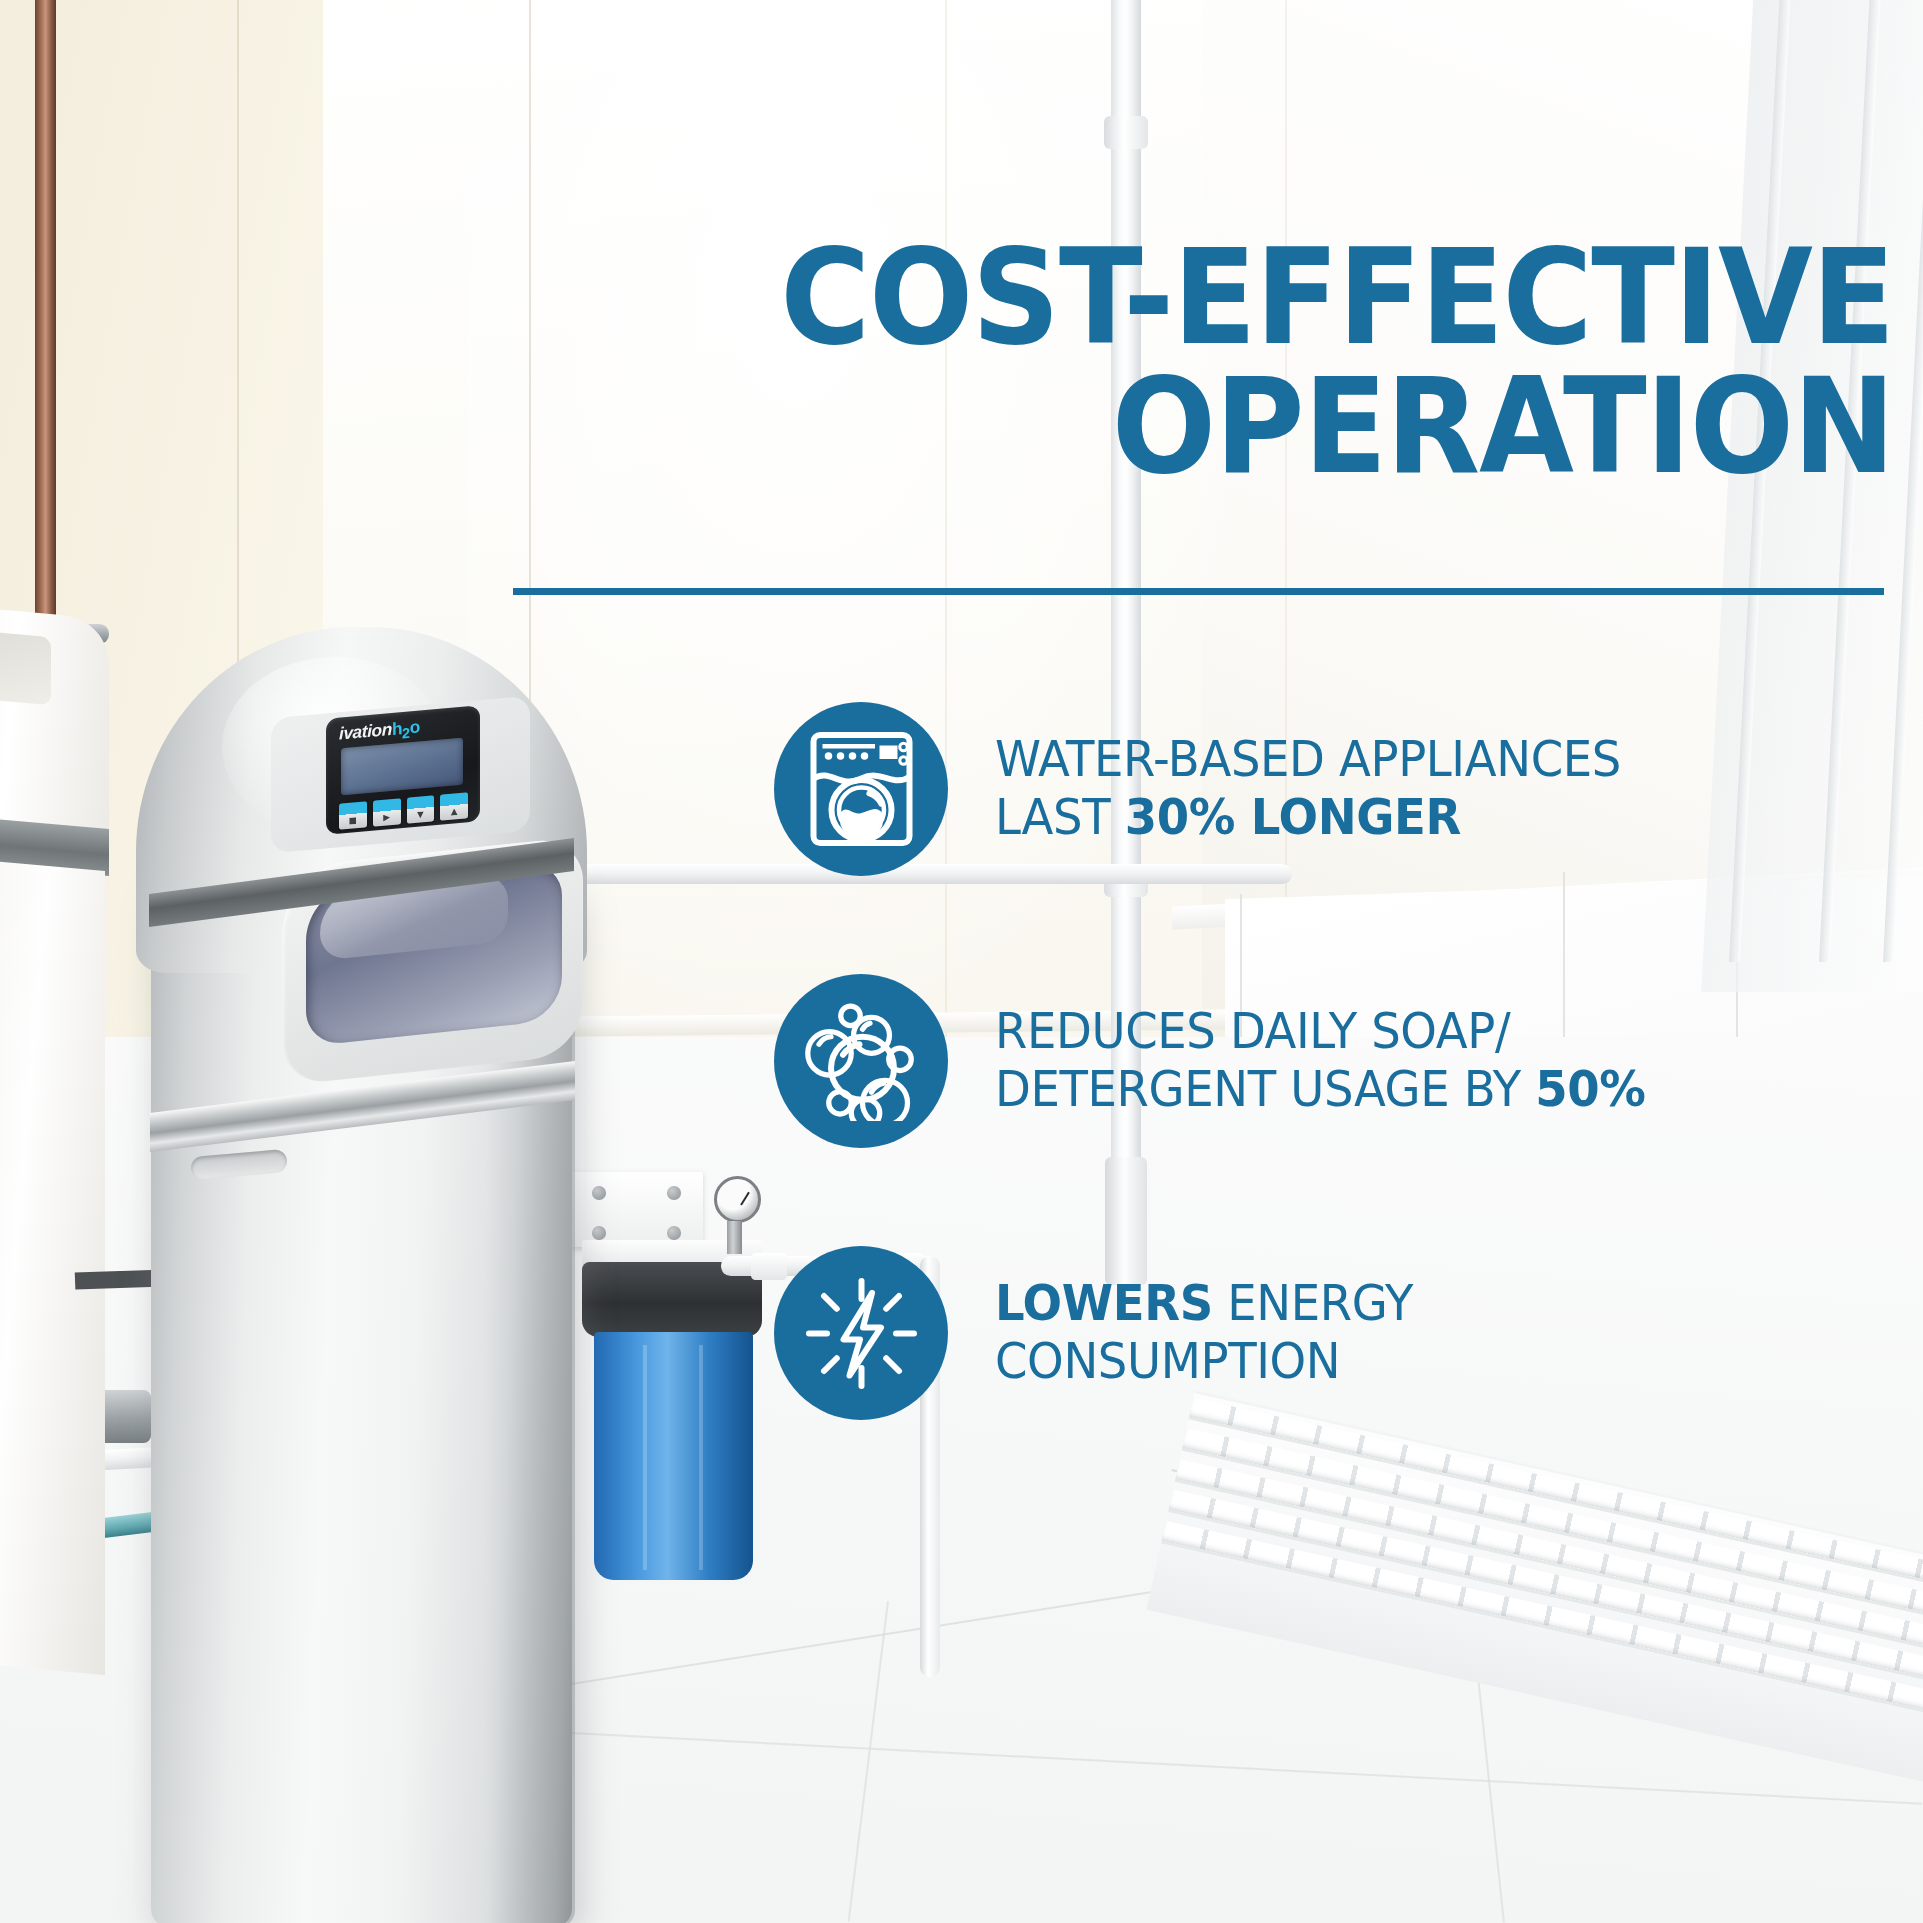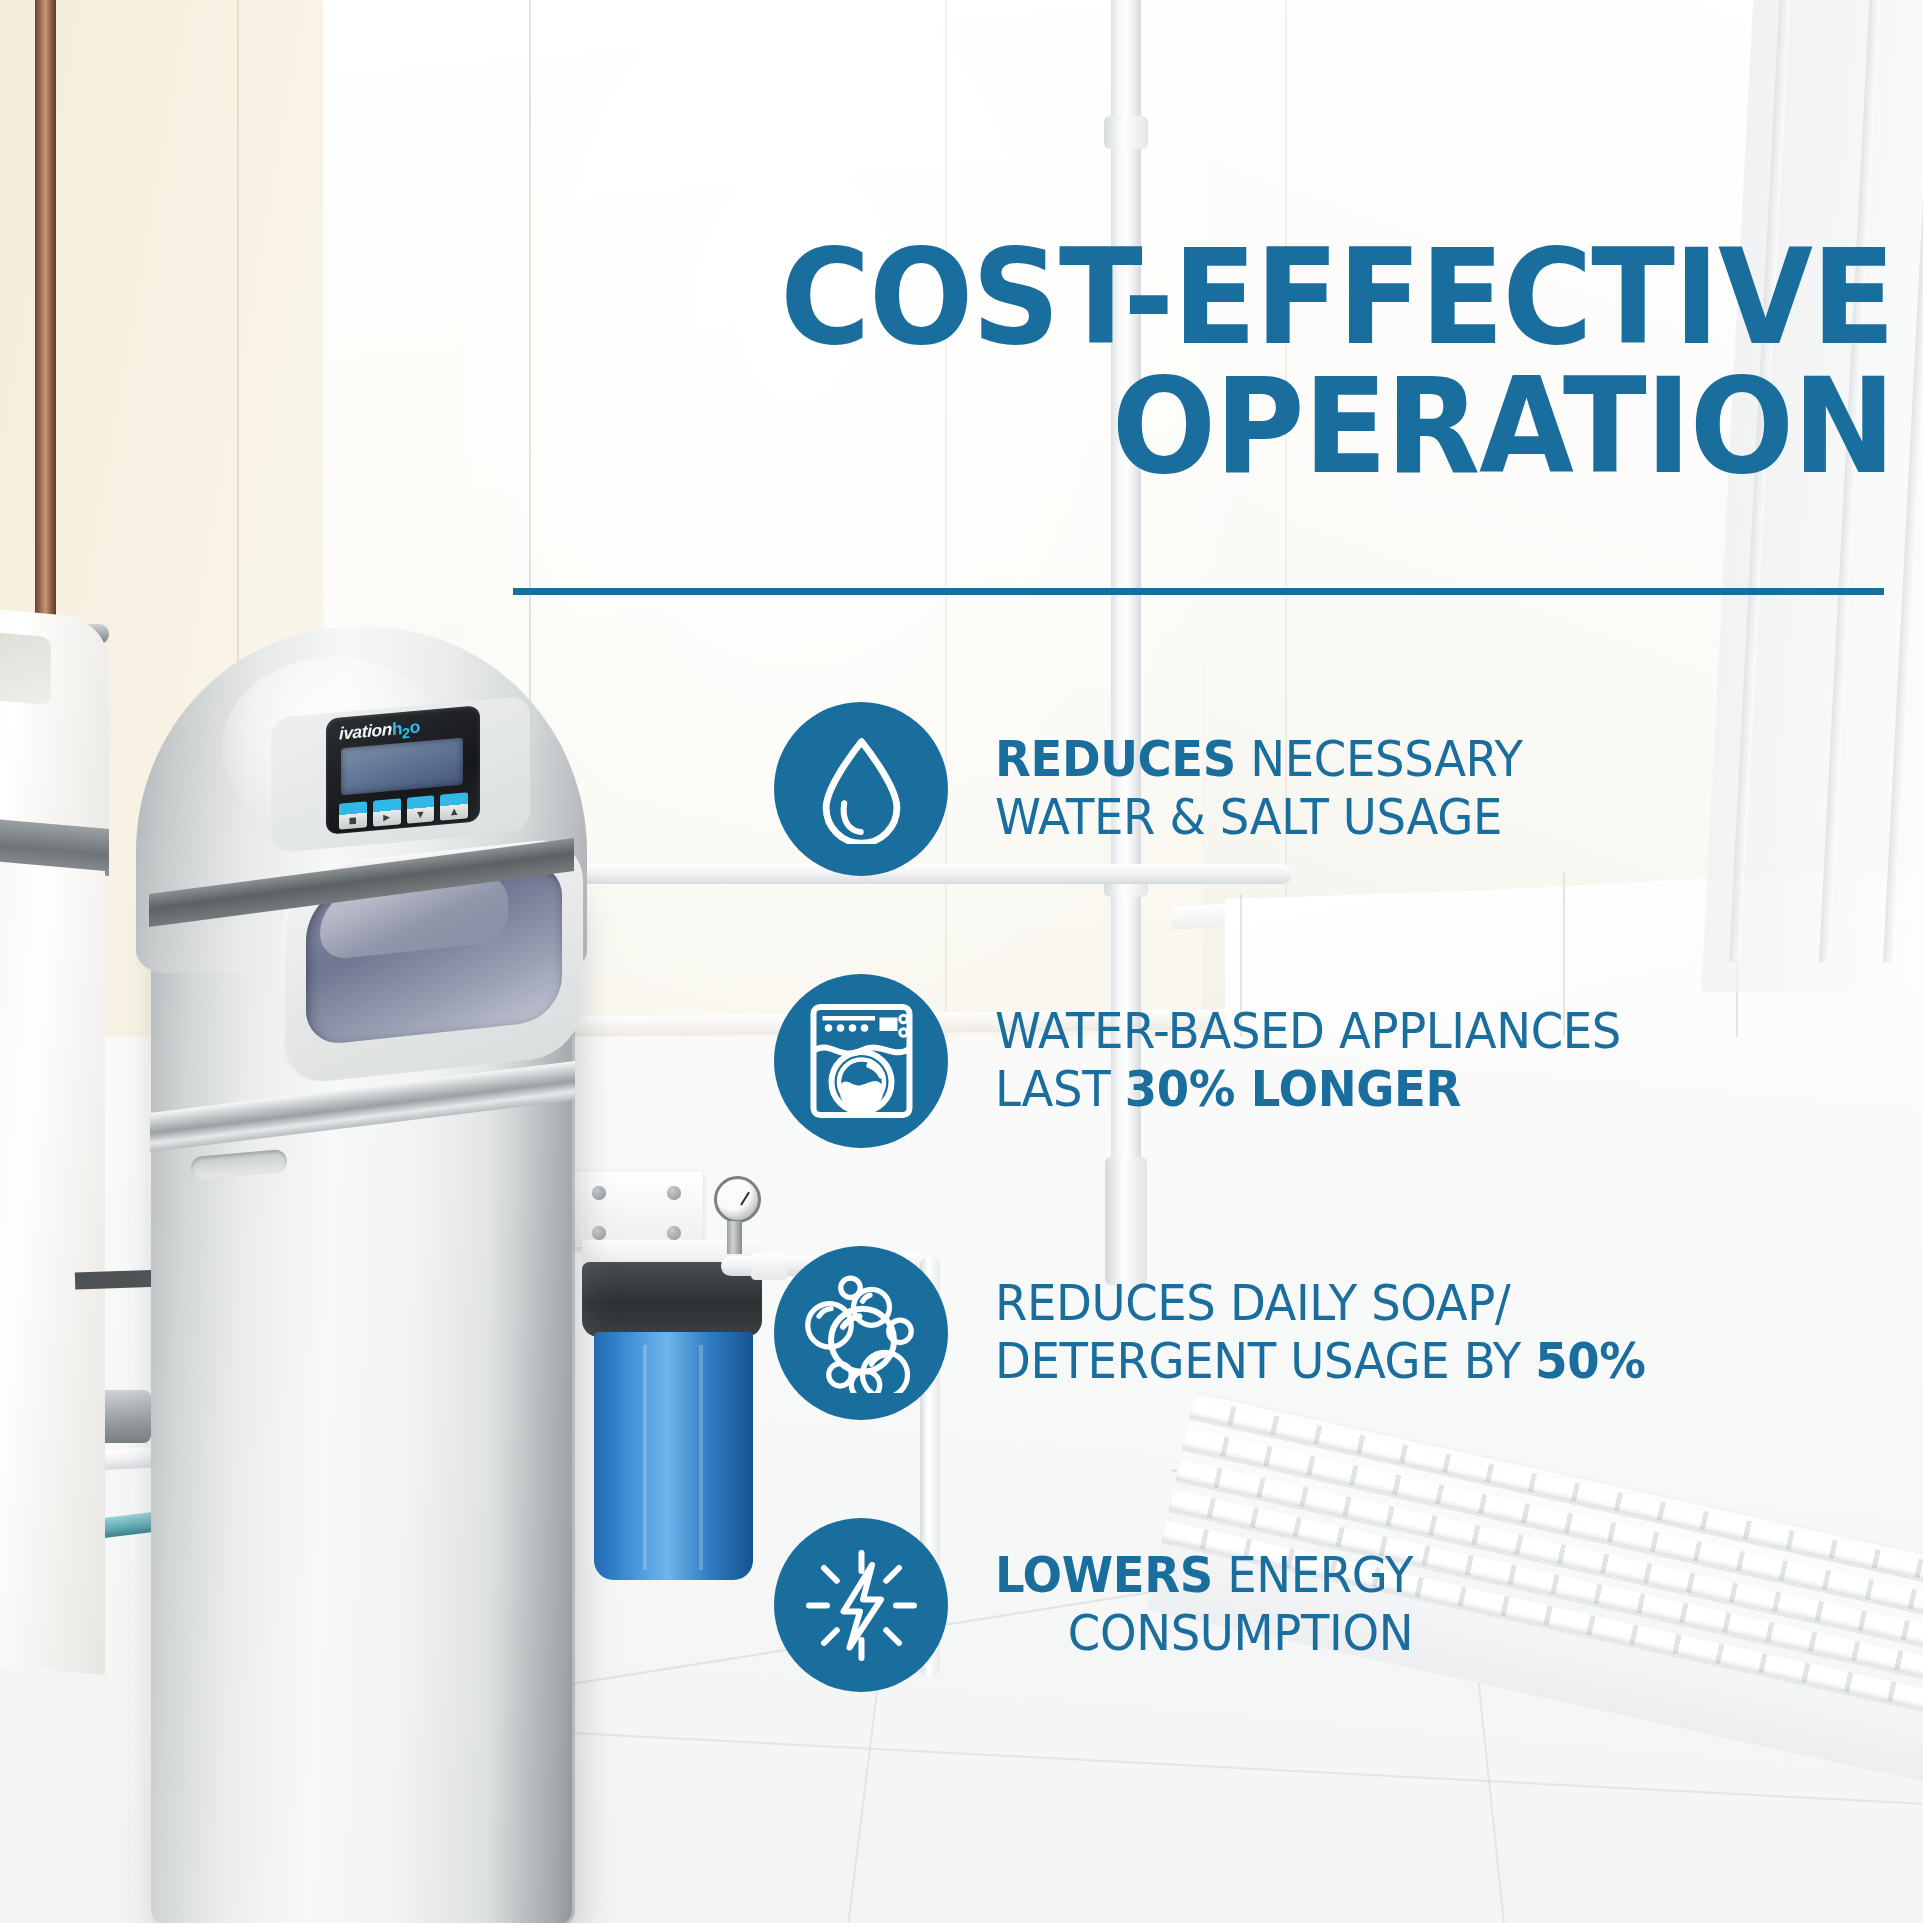--- a/index.html
+++ b/index.html
@@ -561,18 +561,6 @@
 
     <div class="features">
 
-      <div class="feature">
-        <div class="ficon">
-          <svg width="95" height="110" viewBox="0 0 126 146" aria-hidden="true">
-            <path d="M63 10 C63 10 16 68 16 98 a47 47 0 0 0 94 0 C110 68 63 10 63 10 Z" fill="none" stroke="#ffffff" stroke-width="9" stroke-linejoin="round"></path>
-            <path d="M40 92 C36 116 48 129 62 130" fill="none" stroke="#ffffff" stroke-width="8" stroke-linecap="round"></path>
-          </svg>
-        </div>
-        <div class="ftext">
-          <div><b>REDUCES</b><span> NECESSARY</span></div>
-          <div><span>WATER &amp; SALT USAGE</span><b></b></div>
-        </div>
-      </div>
 
       <div class="feature">
         <div class="ficon">

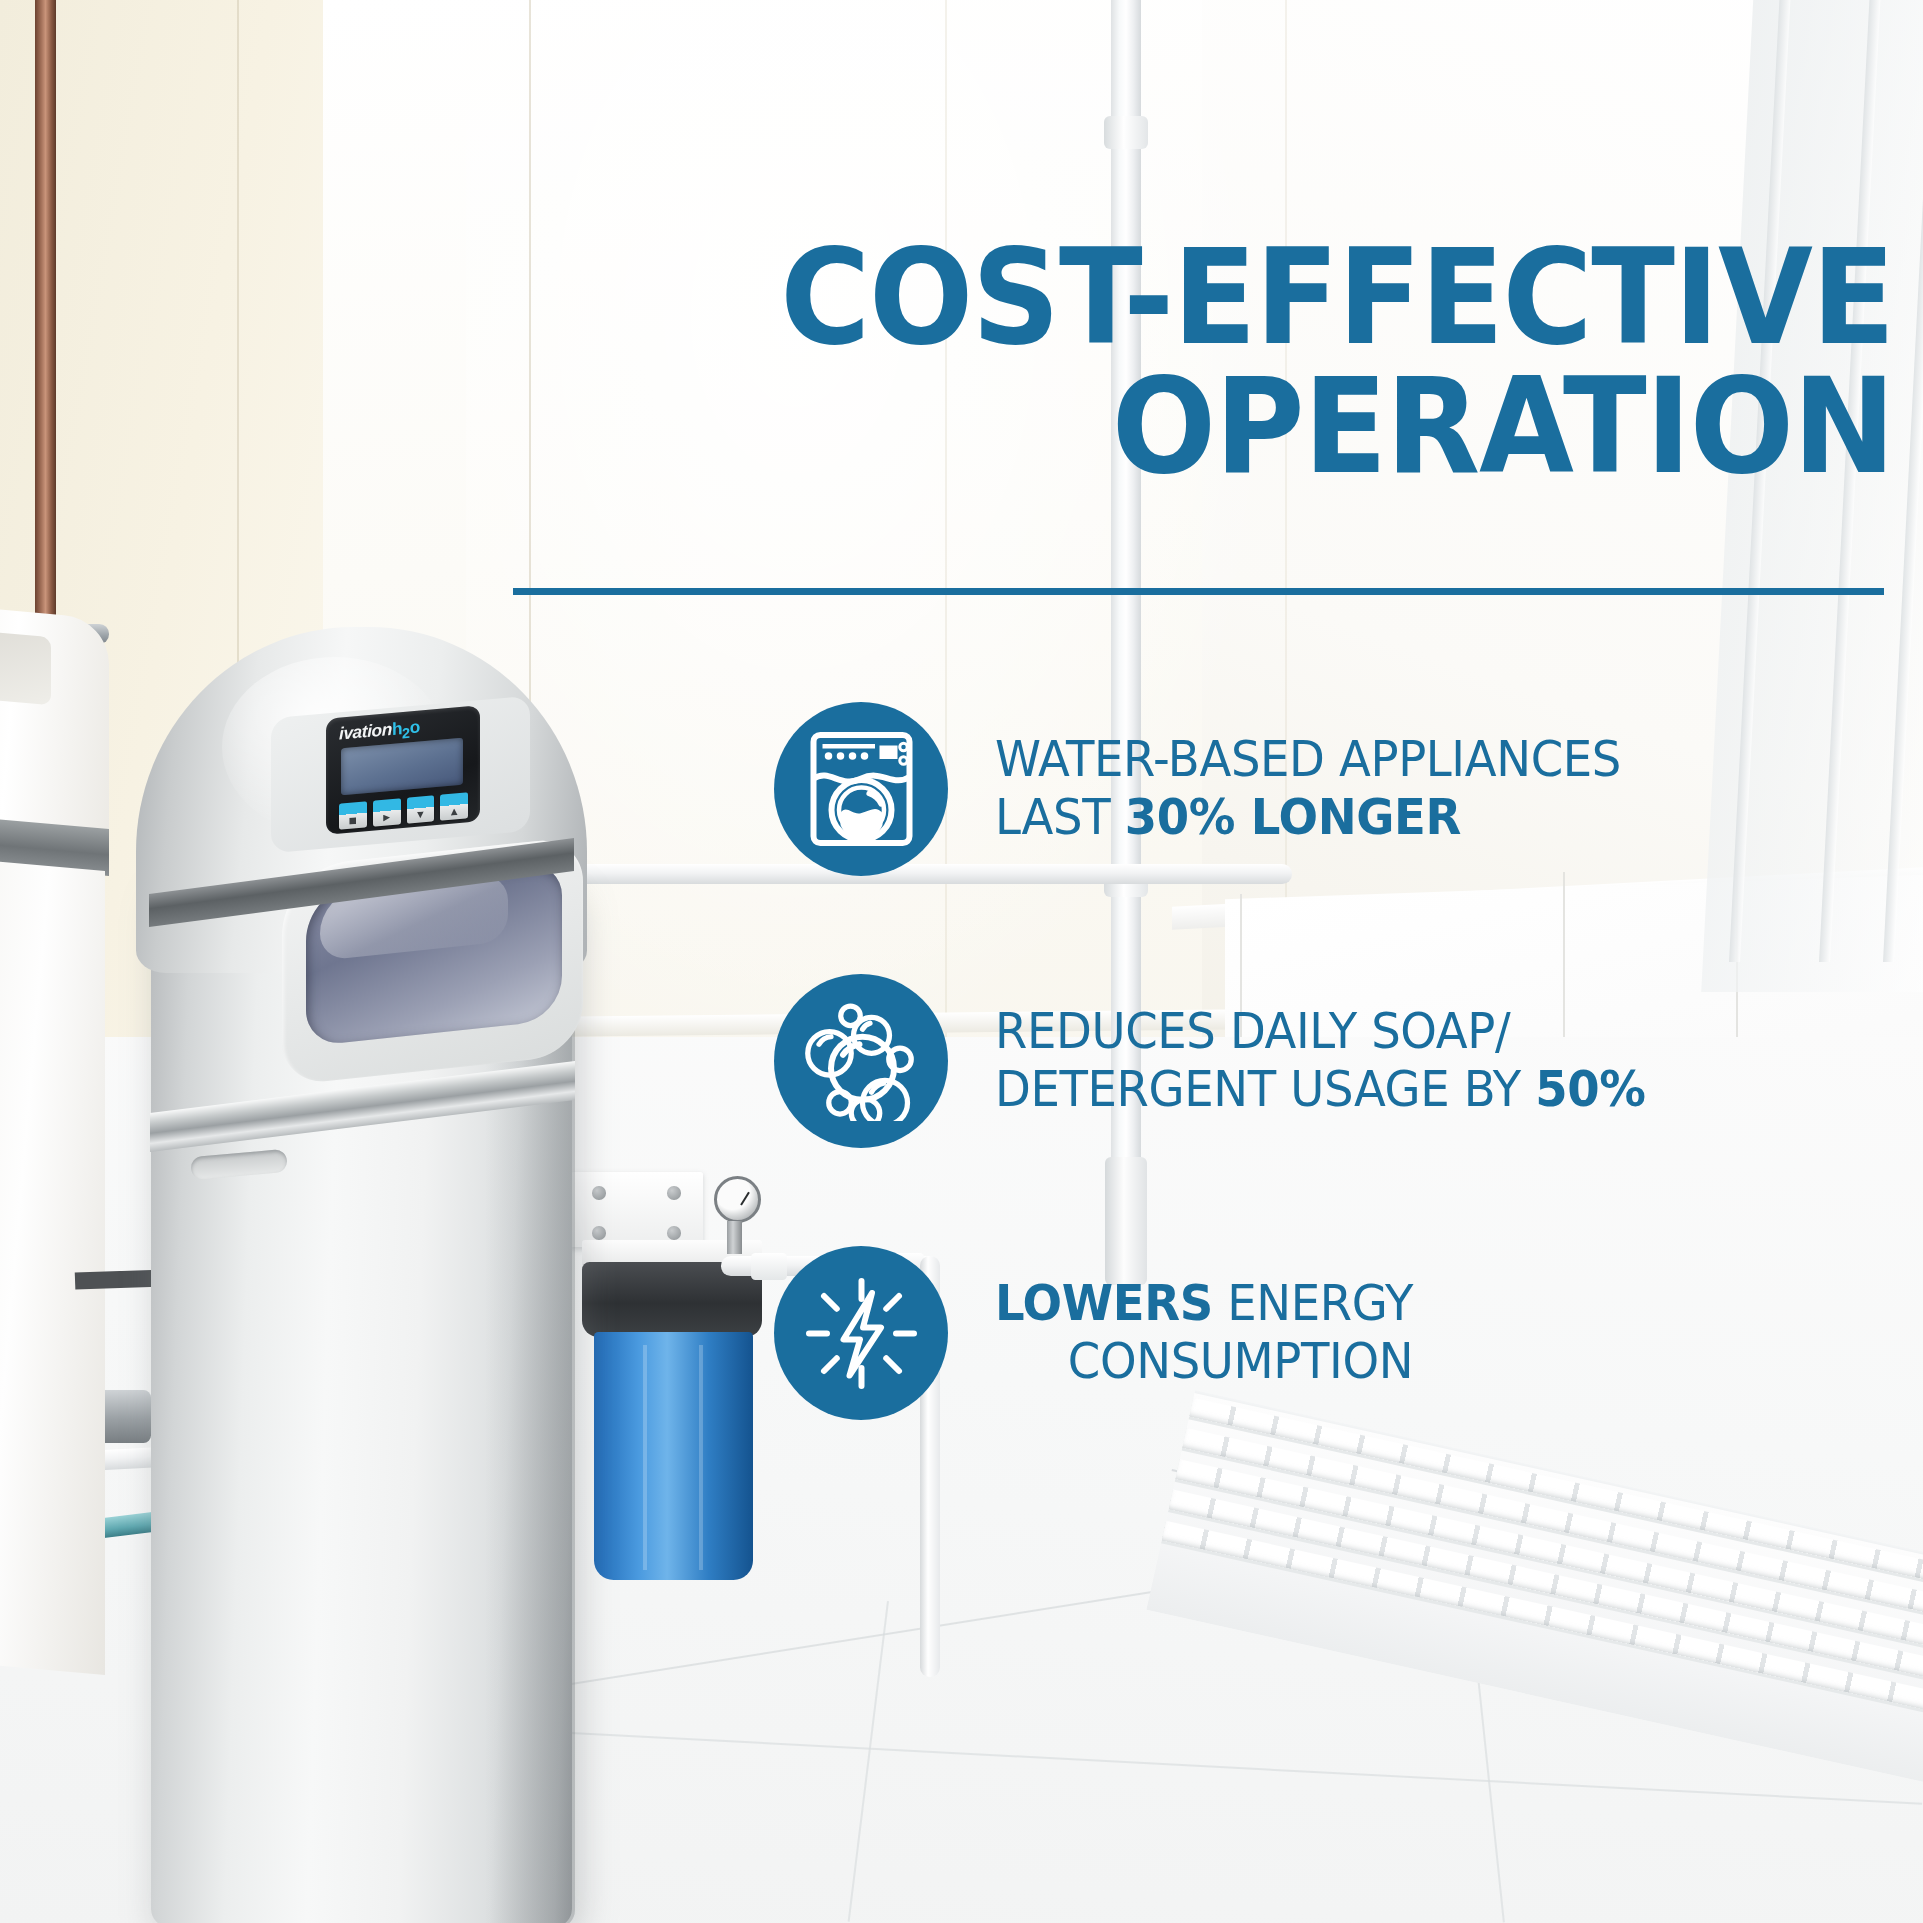--- a/index.html
+++ b/index.html
@@ -398,7 +398,7 @@
     height: 180px;
     margin-bottom: 92px;
   }
-  .feature:last-child { margin-bottom: 0; text-align: right; }
+  .feature:last-child { margin-bottom: 0; }
 
   .ficon {
     flex: 0 0 auto;

